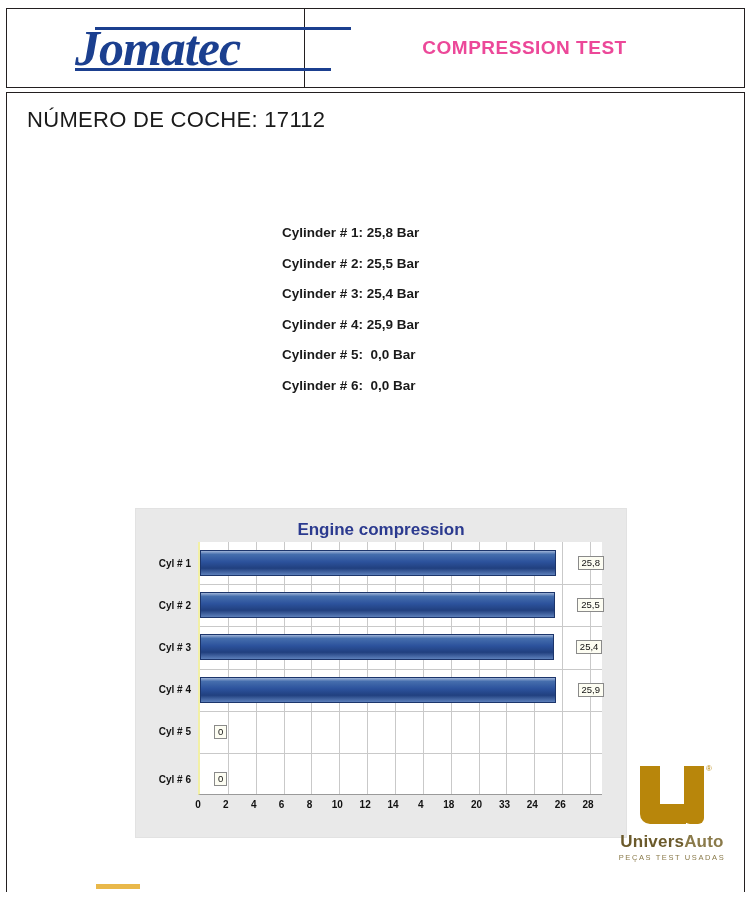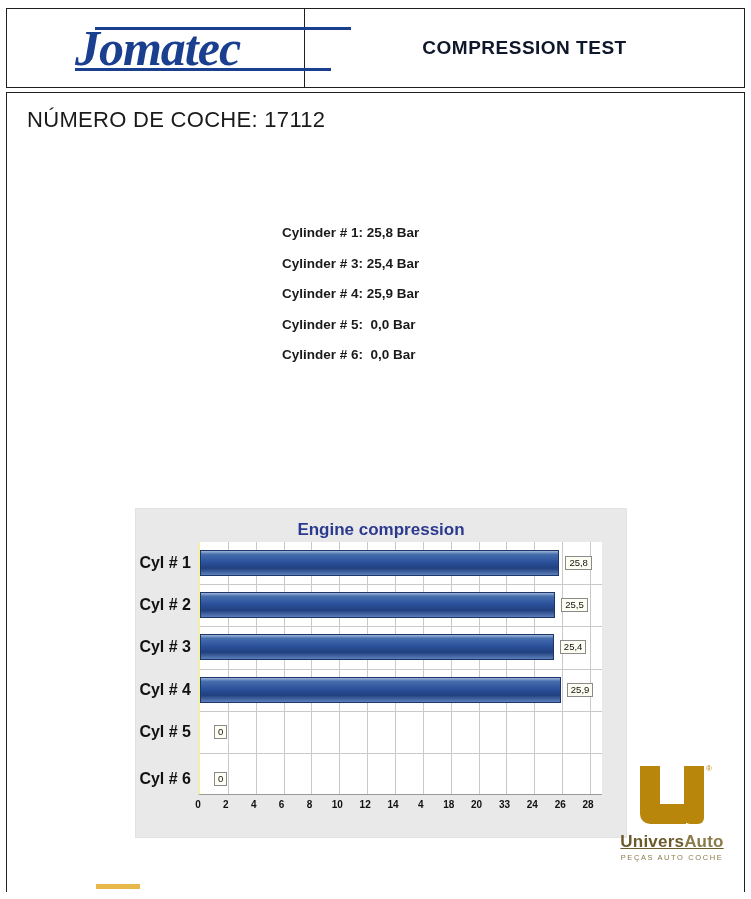--- a/index.html
+++ b/index.html
@@ -72,7 +72,7 @@
   .doc-title {
     font-size: 19px;
     font-weight: bold;
-    color: #0f172a;
+    color: #ec4899;
     letter-spacing: 0.5px;
   }
 

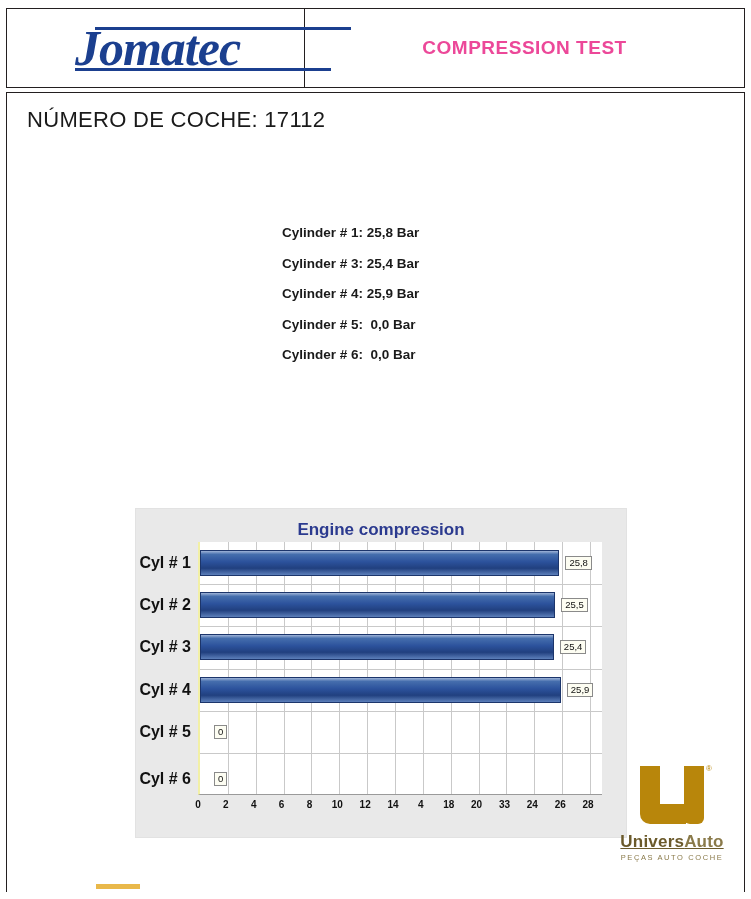--- a/index.html
+++ b/index.html
@@ -298,6 +298,7 @@
 
     <div class="readings">
       <div class="reading-row">Cylinder # 1: 25,8 Bar</div>
+      <div class="reading-row">Cylinder # 2: 25,5 Bar</div>
       <div class="reading-row">Cylinder # 3: 25,4 Bar</div>
       <div class="reading-row">Cylinder # 4: 25,9 Bar</div>
       <div class="reading-row">Cylinder # 5:  0,0 Bar</div>

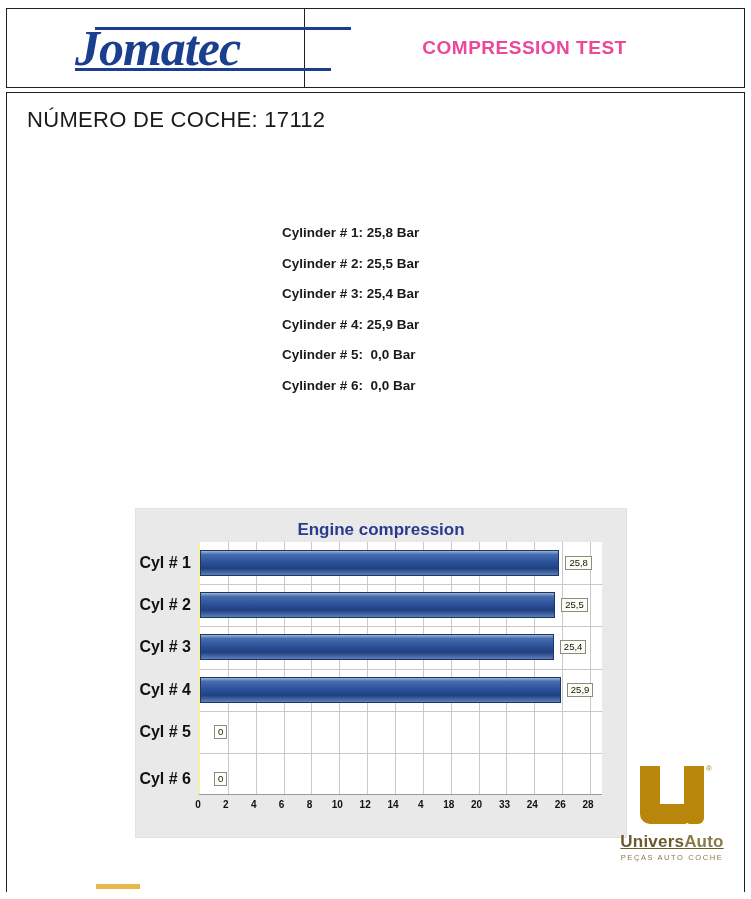--- a/index.html
+++ b/index.html
@@ -183,7 +183,7 @@
     position: absolute;
     right: 100%;
     margin-right: 9px;
-    font-size: 16px;
+    font-size: 10px;
     font-weight: bold;
     color: #111;
     white-space: nowrap;

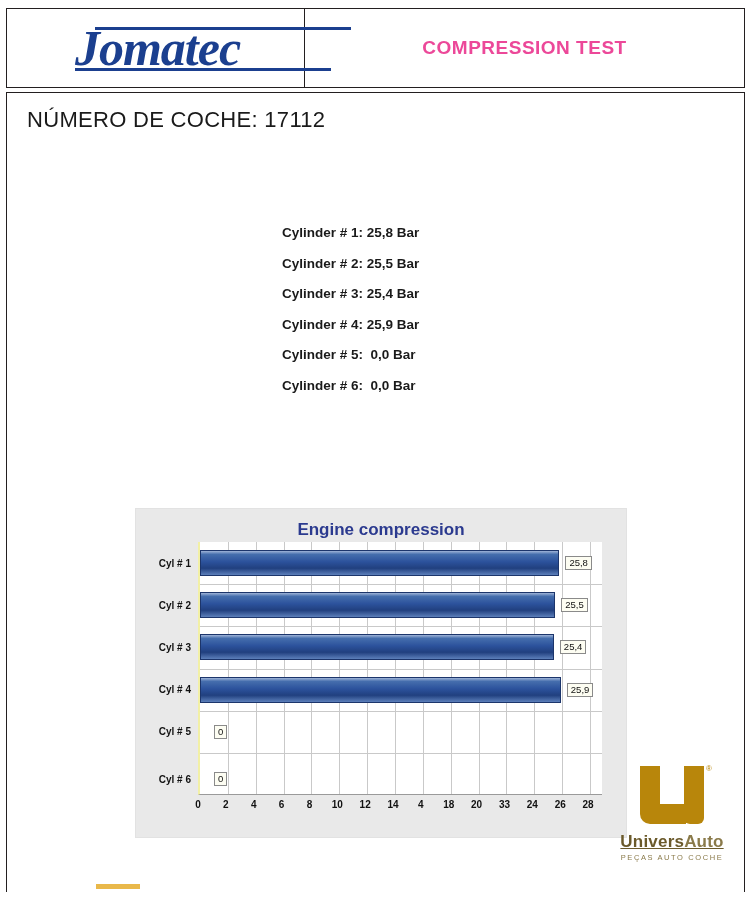--- a/index.html
+++ b/index.html
@@ -170,7 +170,7 @@
     border: 1px solid #1c356b;
   }
   .bar-value {
-    margin-left: 6px;
+    margin-left: 22px;
     font-size: 9.5px;
     color: #111;
     background: #fdfdf2;

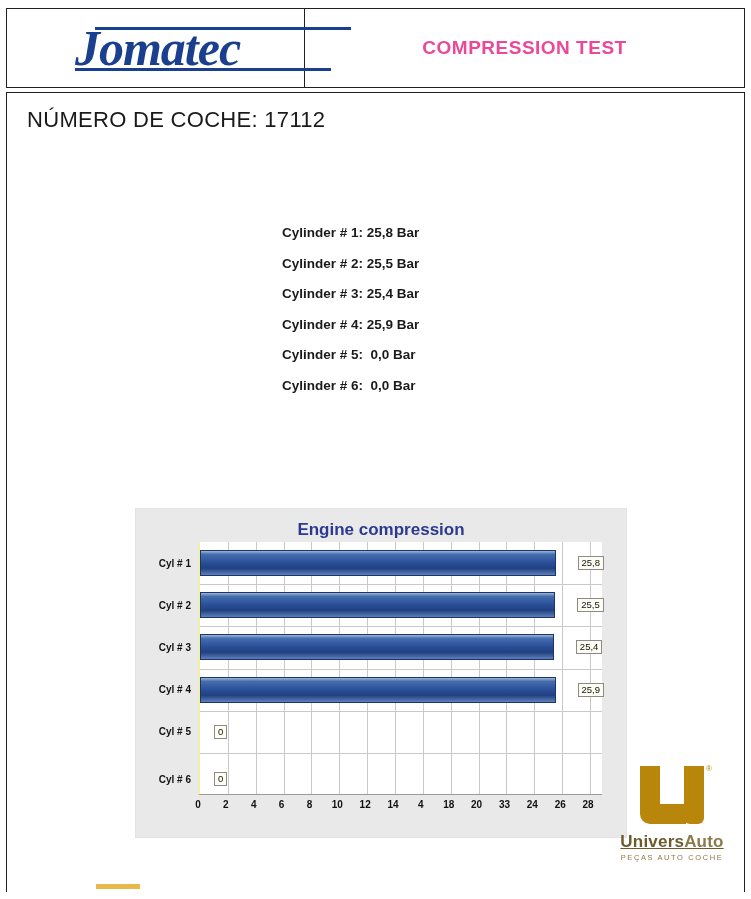--- a/index.html
+++ b/index.html
@@ -257,7 +257,6 @@
     font-weight: bold;
     color: #6b5a2b;
     letter-spacing: 0.2px;
-    text-decoration: underline;
   }
   .wm-name .light { color: #8a7a4a; font-weight: bold; }
   .wm-sub {

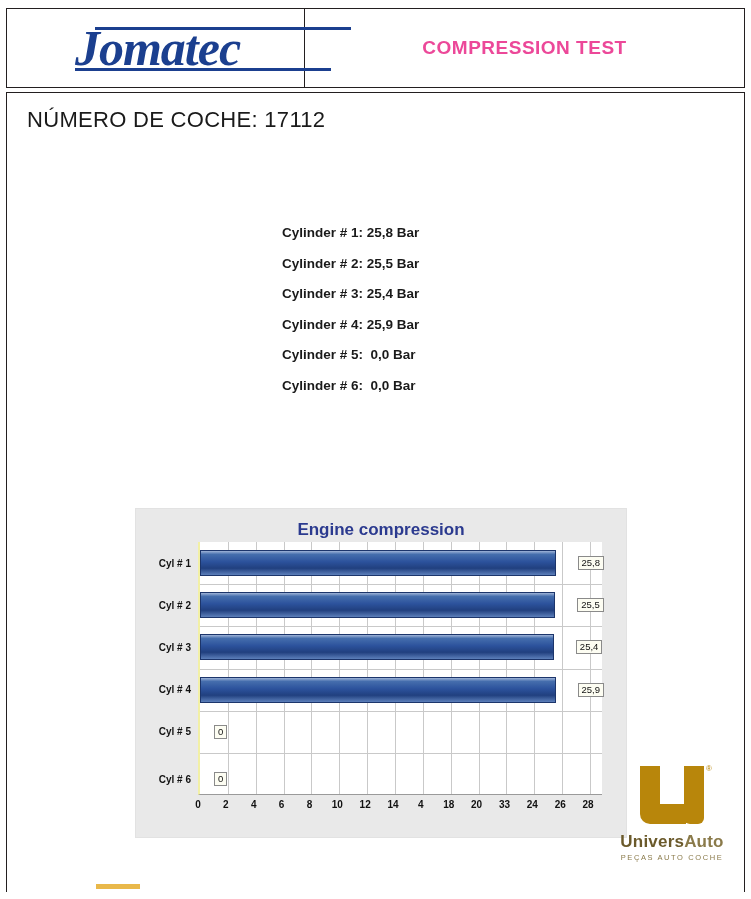--- a/index.html
+++ b/index.html
@@ -383,7 +383,7 @@
       <span class="reg">®</span>
     </div>
     <div class="wm-name"><span>Univers</span><span class="light">Auto</span></div>
-    <div class="wm-sub">PEÇAS AUTO COCHE</div>
+    <div class="wm-sub">PEÇAS TEST USADAS</div>
   </div>
 
   <div class="corner-mark"></div>

